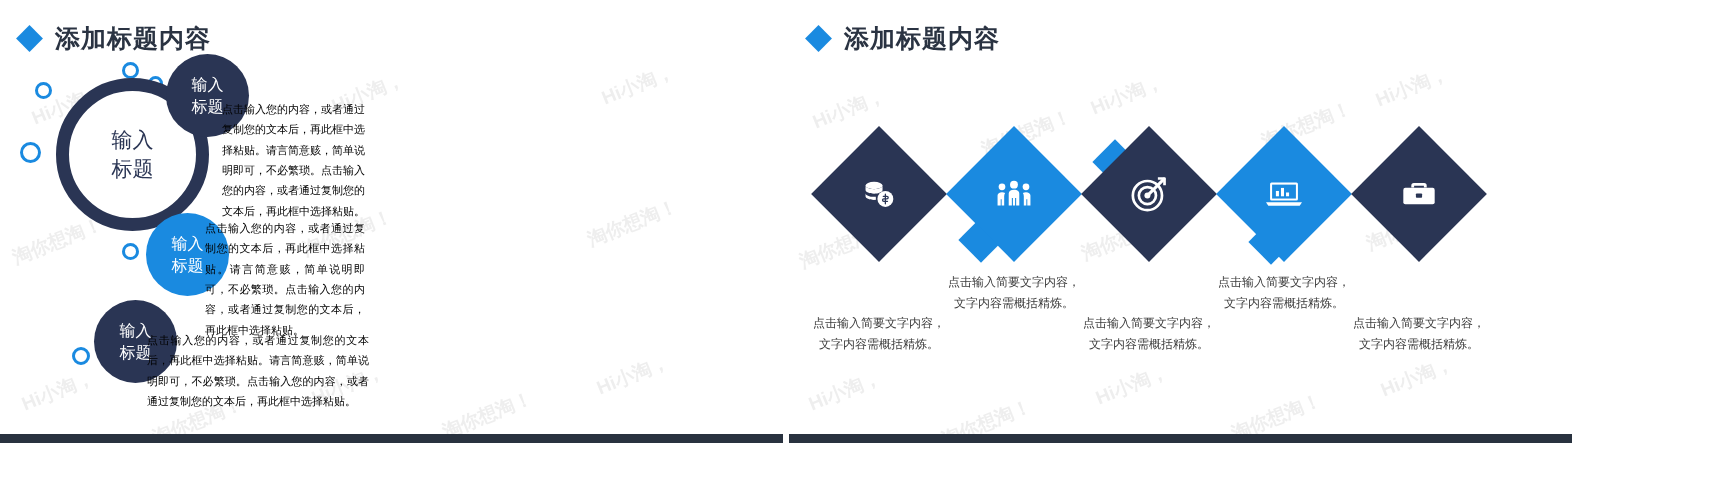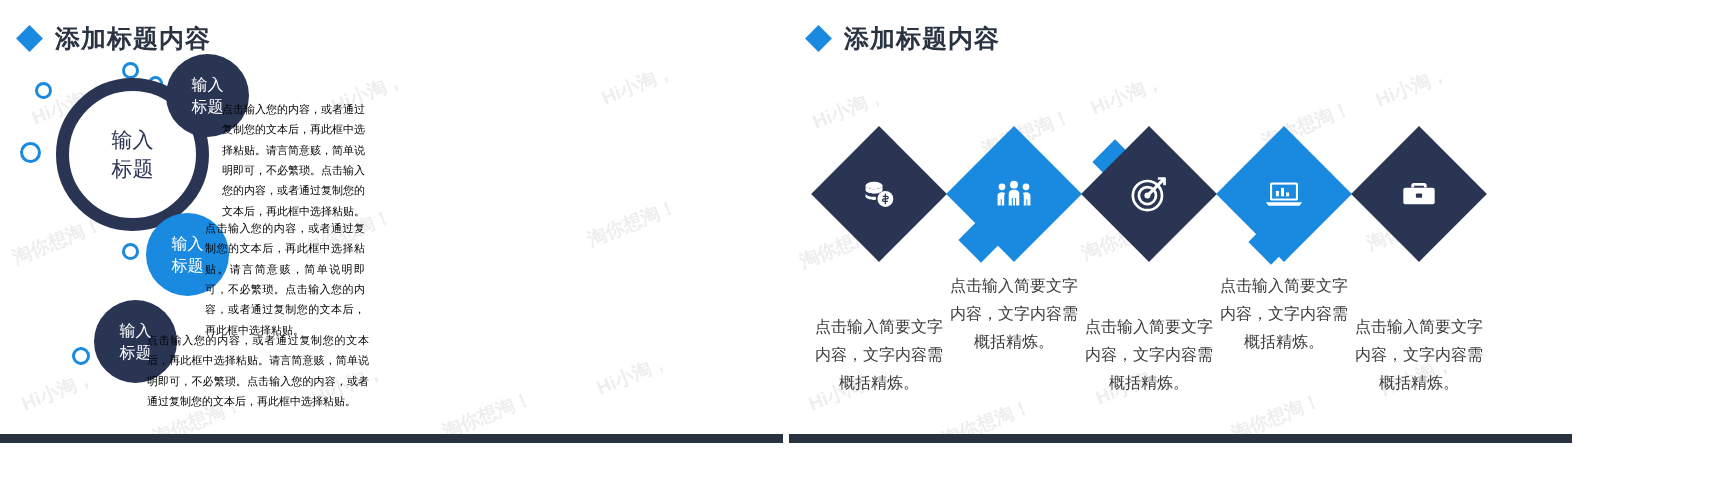--- a/index.html
+++ b/index.html
@@ -137,7 +137,7 @@
   }
   .caption {
     position: absolute;
-    font-size: 16px;
+    font-size: 12px;
     line-height: 1.75;
     color: #3b3b3b;
     text-align: center;

